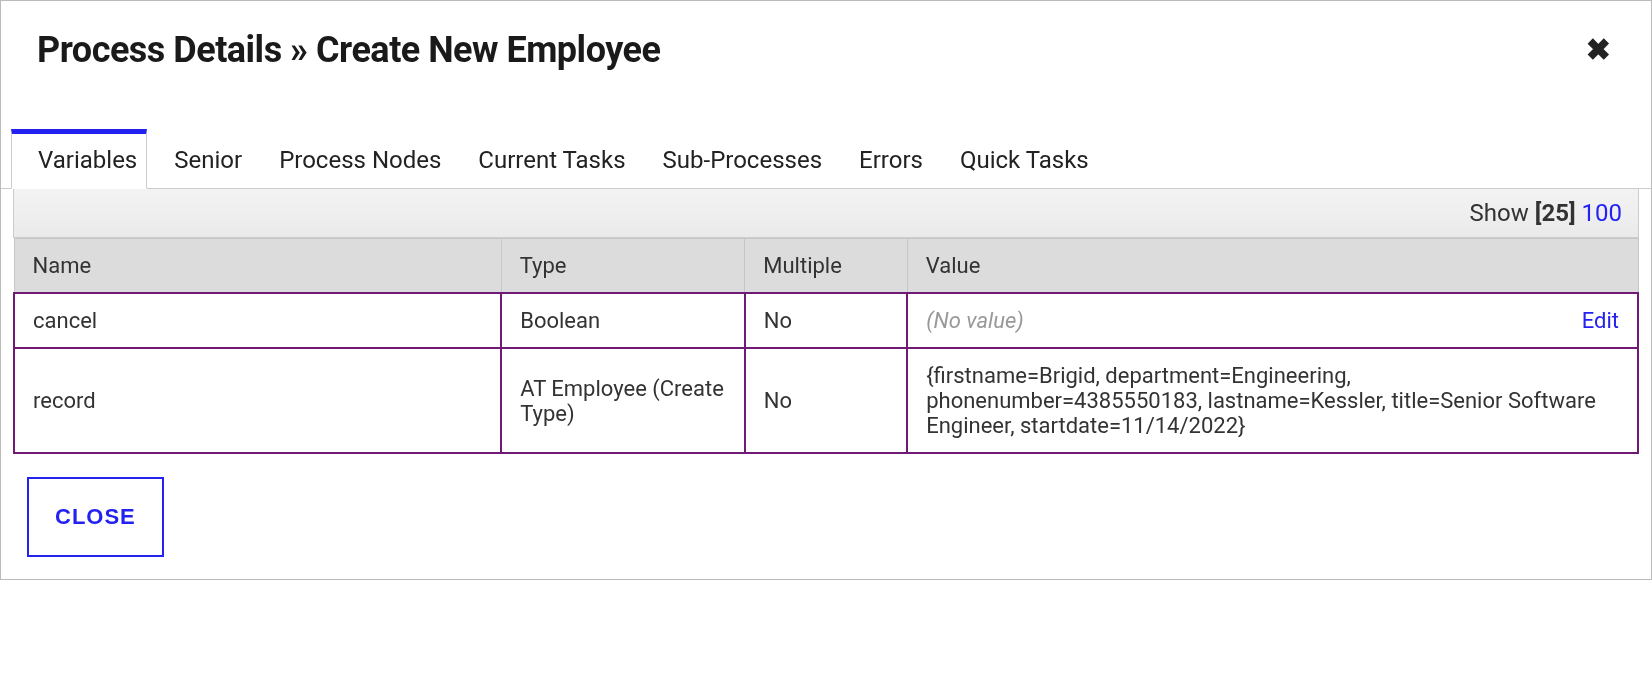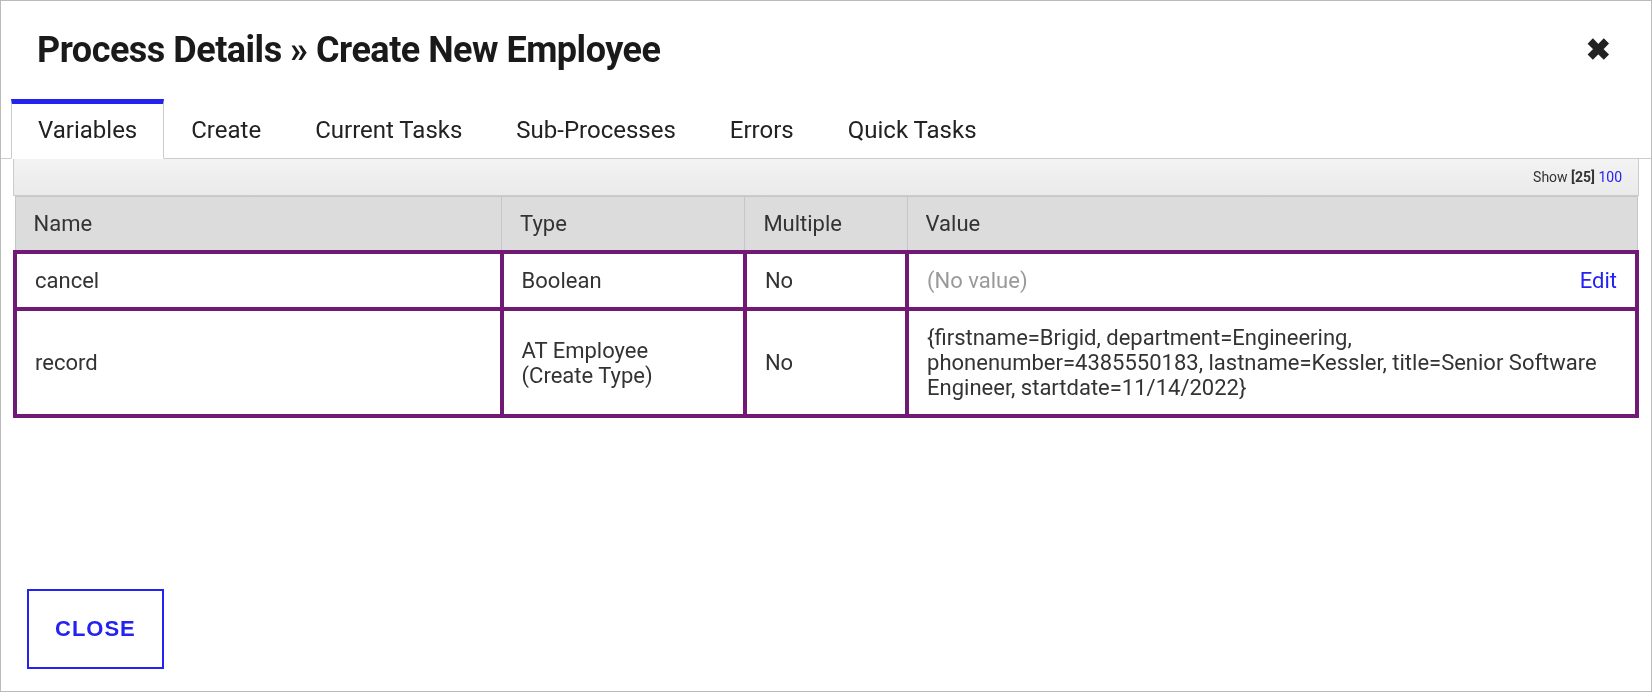--- a/index.html
+++ b/index.html
@@ -16,7 +16,7 @@
 
     .dialog {
       width: 1652px;
-      height: 692px;
+      height: 580px;
       border: 1px solid #bbb;
       background: #fff;
       position: relative;

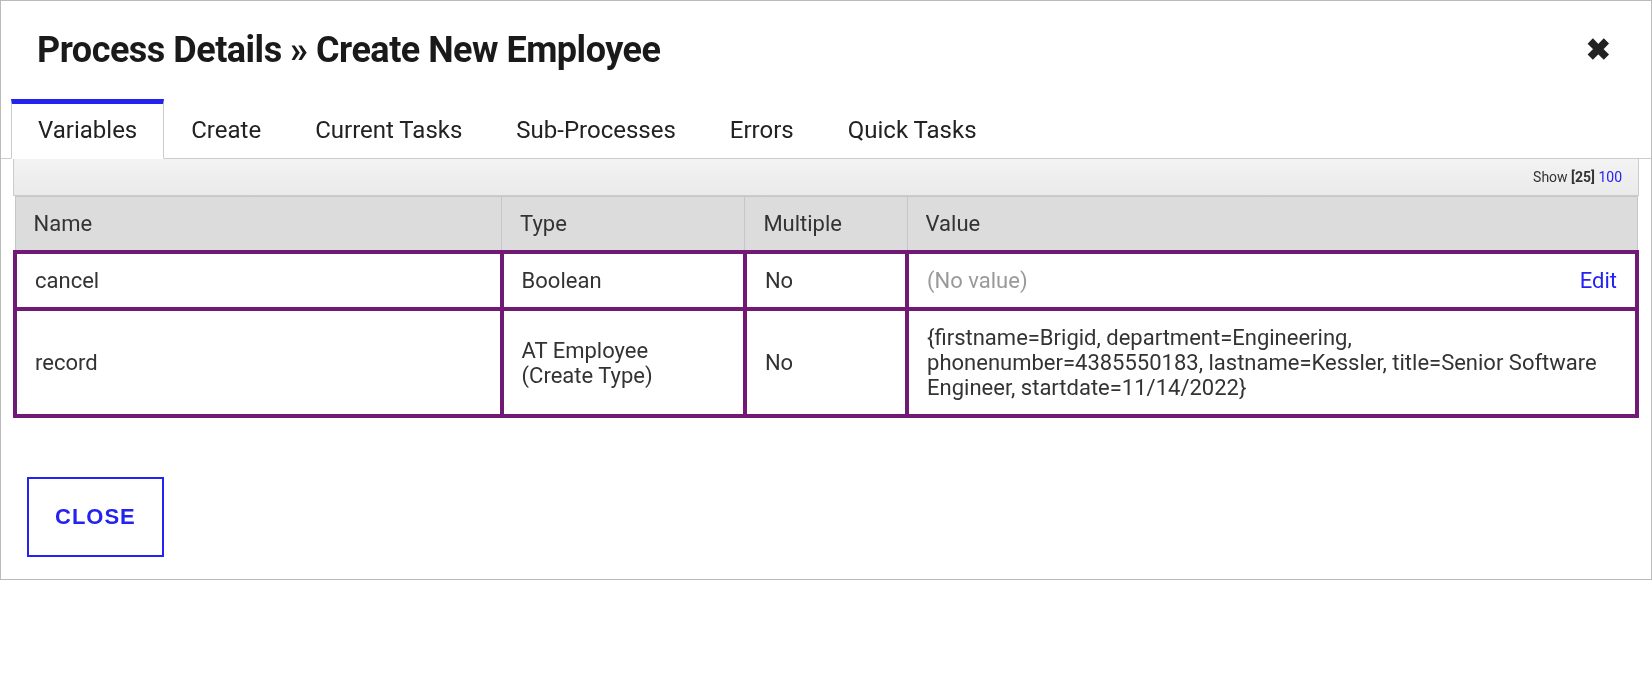--- a/index.html
+++ b/index.html
@@ -54,7 +54,7 @@
     }
 
     .tab {
-      padding: 16px 26px 14px 26px;
+      padding: 16px 9px 14px 26px;
       font-size: 24px;
       color: #222;
       cursor: pointer;
@@ -63,6 +63,7 @@
       border: 1px solid transparent;
       border-bottom: none;
       margin-bottom: -1px;
+      margin-top: 30px;
     }
 
     .tab.active {

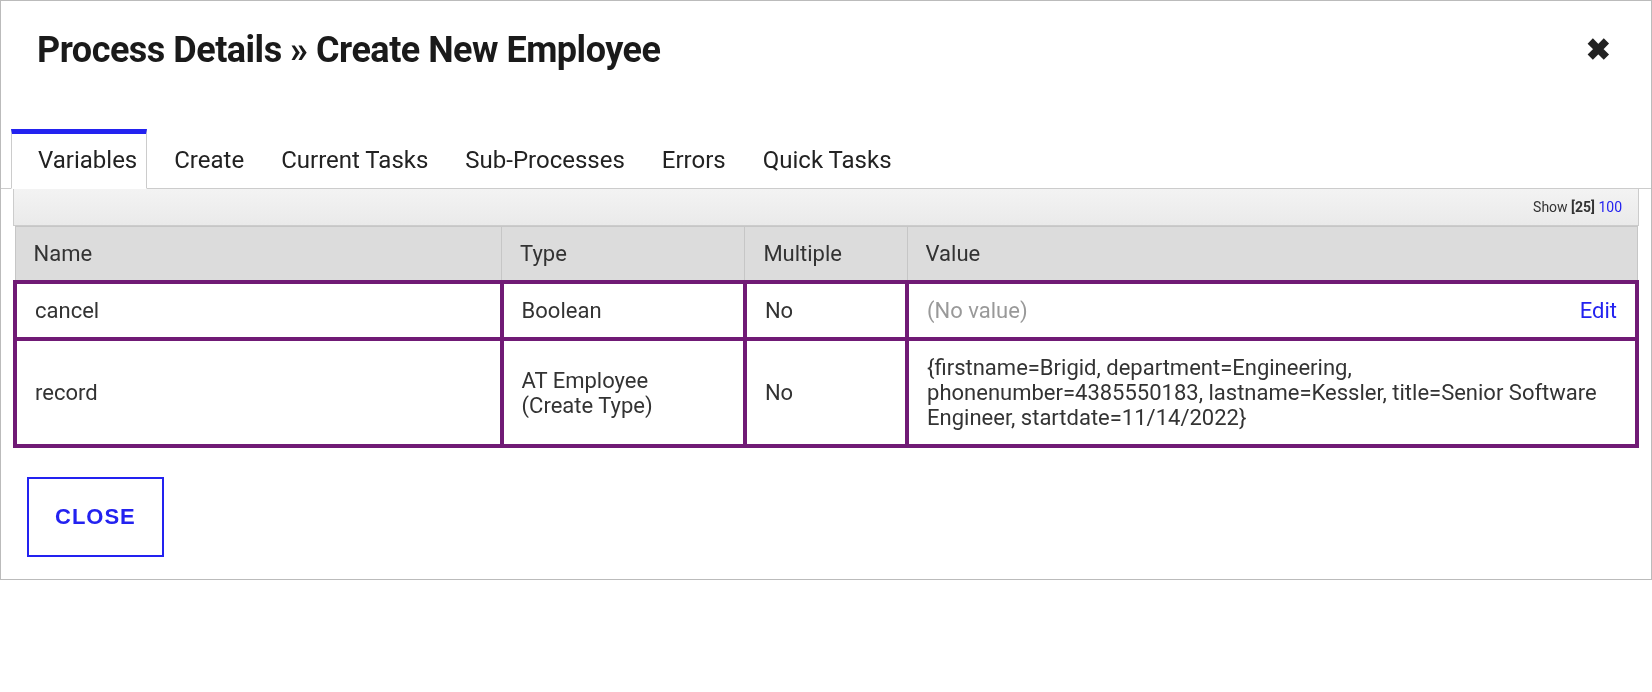--- a/index.html
+++ b/index.html
@@ -170,7 +170,7 @@
       <span>Variables</span>
     </div>
     <div class="tab">
-      <span>Create</span>
+      <span>Senior</span>
     </div>
     <div class="tab">
       <span>Current Tasks</span>

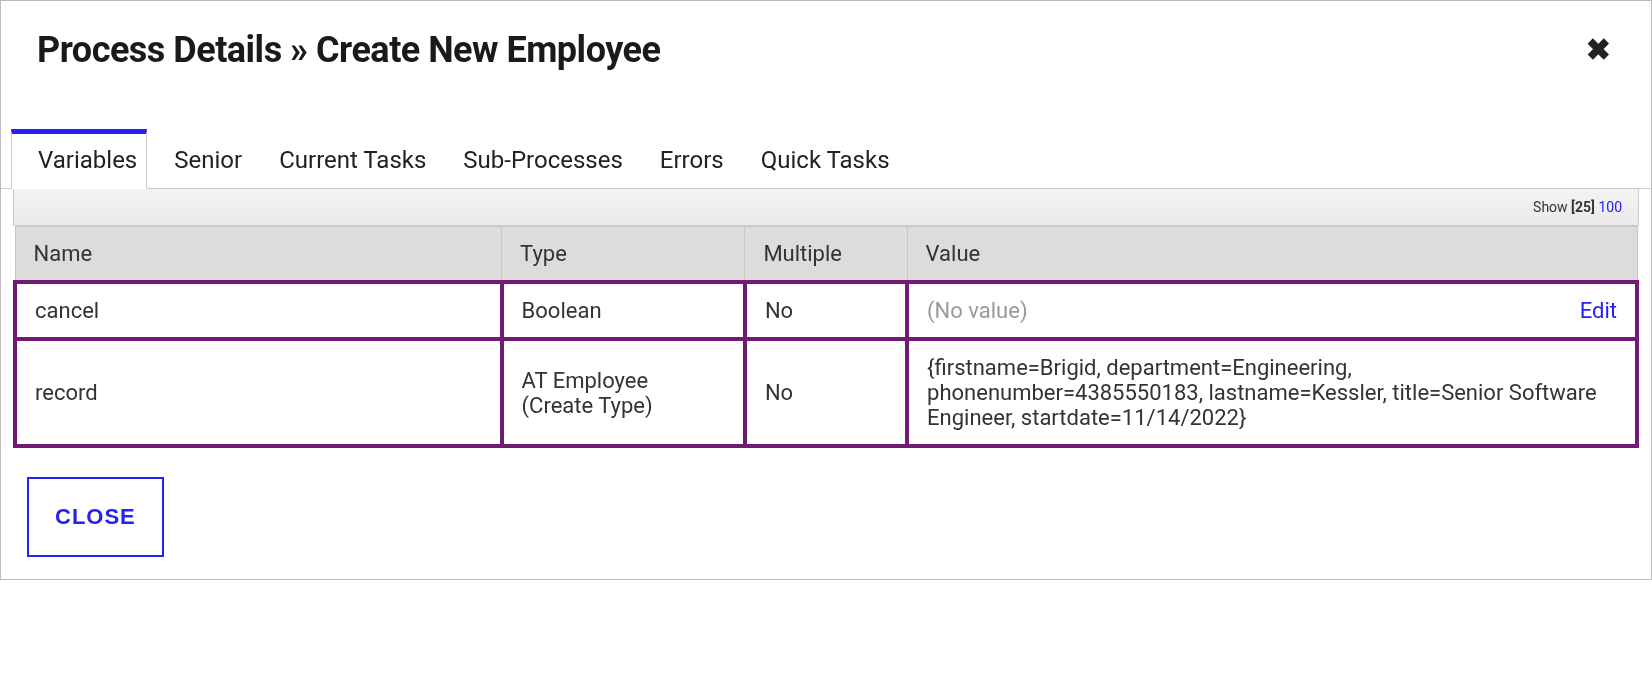--- a/index.html
+++ b/index.html
@@ -171,6 +171,9 @@
     </div>
     <div class="tab">
       <span>Senior</span>
+    </div>
+    <div class="tab">
+      <span>Process Nodes</span>
     </div>
     <div class="tab">
       <span>Current Tasks</span>

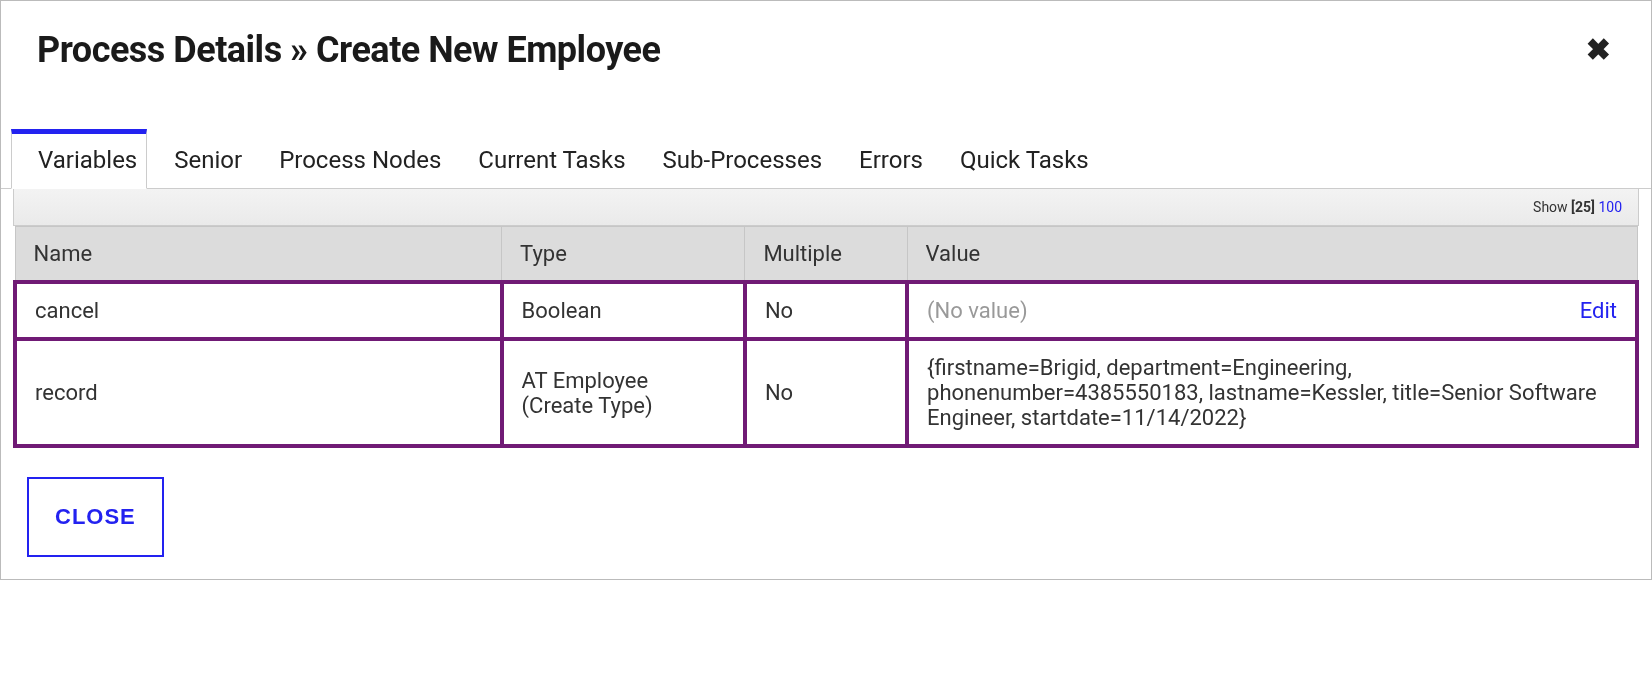--- a/index.html
+++ b/index.html
@@ -85,7 +85,7 @@
       border-top: none;
       text-align: right;
       padding: 10px 16px;
-      font-size: 14px;
+      font-size: 24px;
       color: #333;
     }
 

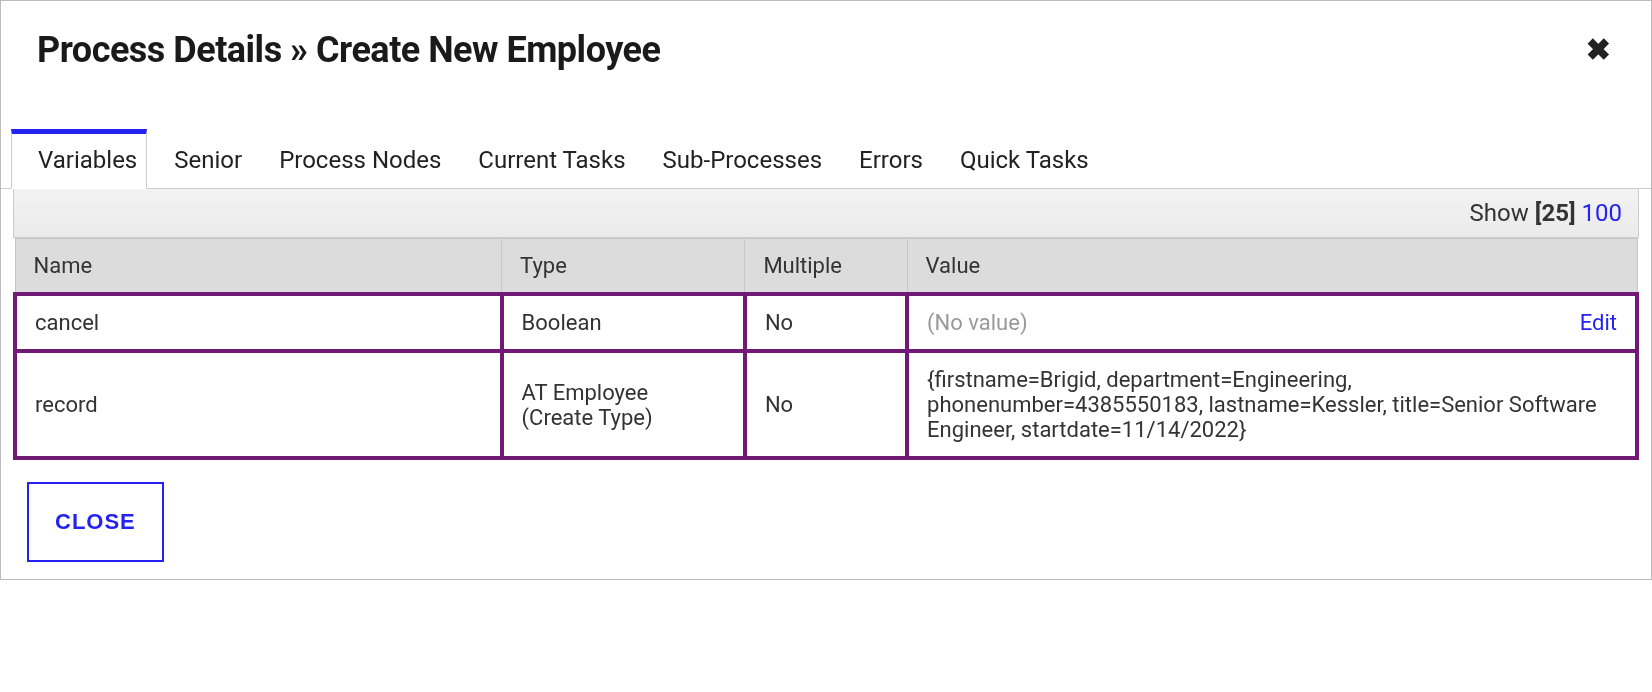--- a/index.html
+++ b/index.html
@@ -116,7 +116,7 @@
     .table td {
       padding: 14px 18px;
       font-size: 22px;
-      border: 4px solid #701a75;
+      border: 2px solid #701a75;
       color: #333;
       vertical-align: middle;
     }

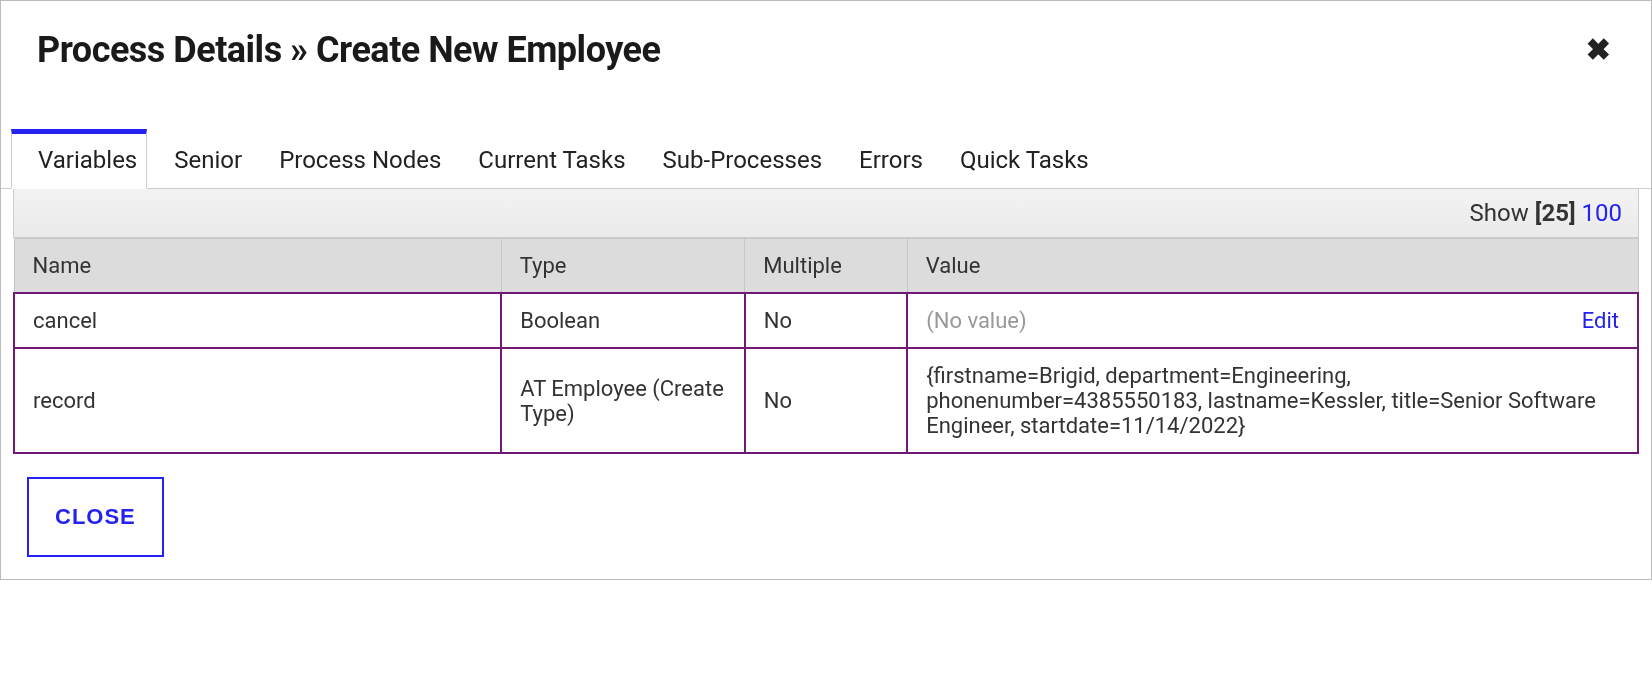--- a/index.html
+++ b/index.html
@@ -128,6 +128,7 @@
 
     .no-value {
       color: #999;
+      font-style: italic;
     }
 
     .value-cell {

